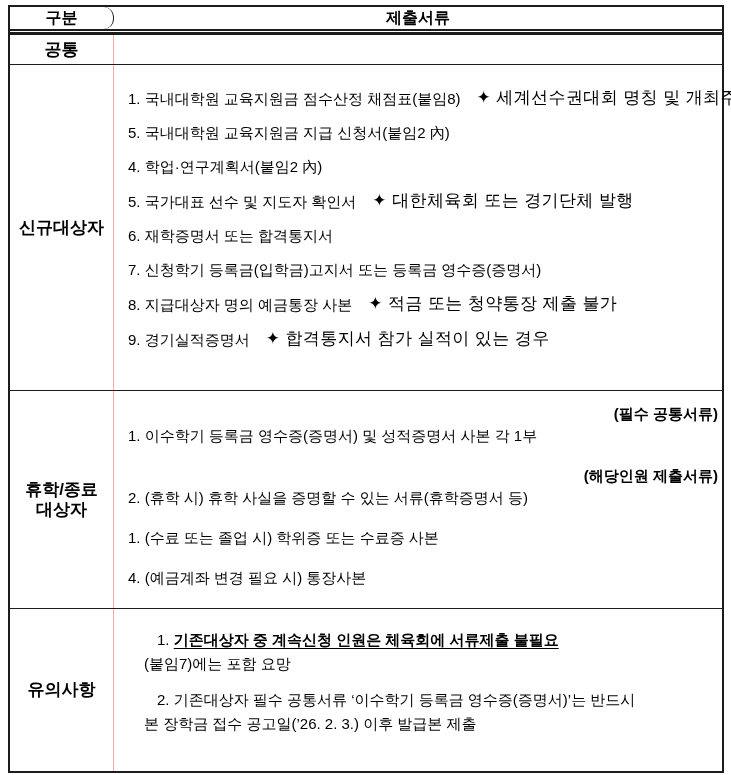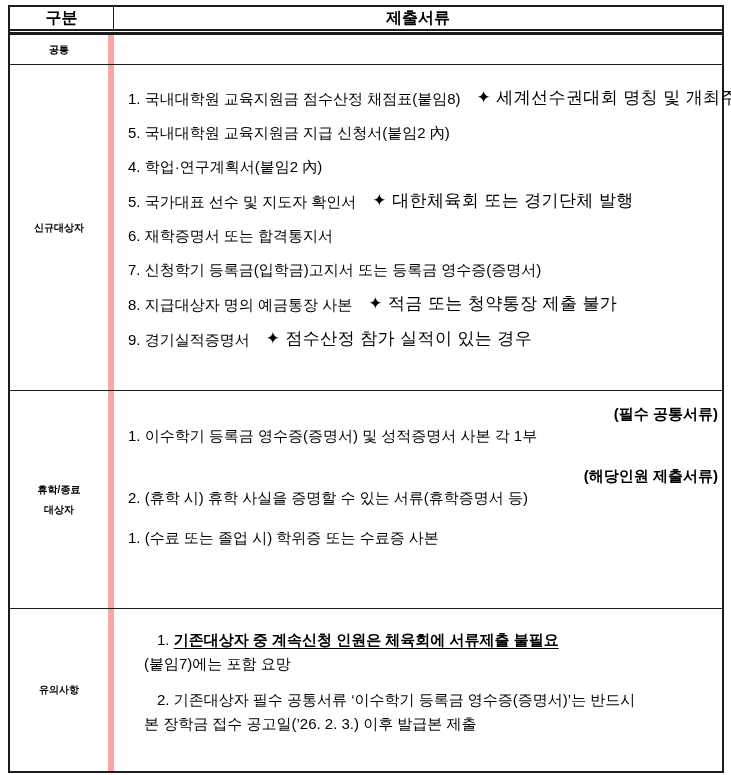--- a/index.html
+++ b/index.html
@@ -25,7 +25,7 @@
   .header-row .cat-cell{border-right:1px solid #1c1c1c;}
   .header-row > div{
     font-weight:700;font-size:16px;height:22px;line-height:22px;
-    display:flex;align-items:center;justify-content:center;
+    display:flex;align-items:center;justify-content:center;border-radius:10px;
   }
   
   .row-common{height:29px;}

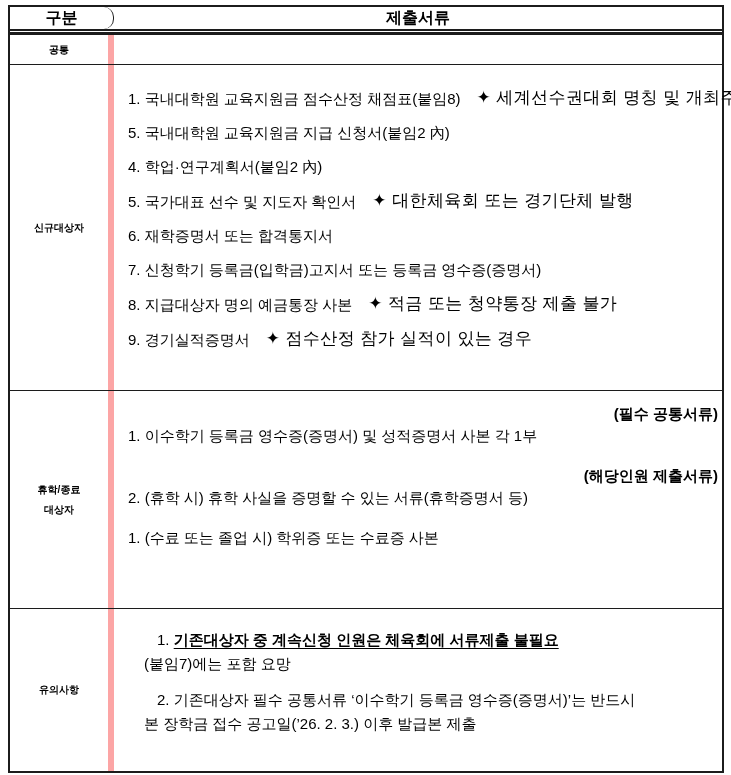--- a/index.html
+++ b/index.html
@@ -17,9 +17,9 @@
   .header-row{border-bottom:5px double #1c1c1c;}
   .header-row + * .trow:first-child{border-top:none;}
   .cat-cell{
-    border-right:6px solid #fca5a5;
+    border-right:1px solid #fca5a5;
     display:flex;flex-direction:column;justify-content:center;align-items:center;
-    font-weight:700;font-size:10px;line-height:20px;text-align:center;
+    font-weight:700;font-size:17px;line-height:20px;text-align:center;
   }
   .content-cell{font-size:15px;line-height:22px;}
   .header-row .cat-cell{border-right:1px solid #1c1c1c;}

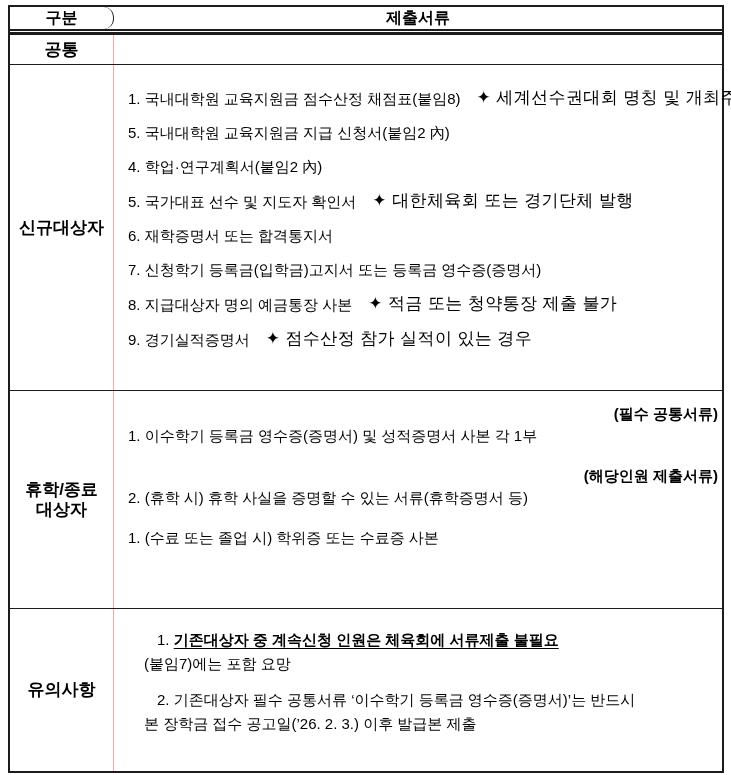--- a/index.html
+++ b/index.html
@@ -75,7 +75,7 @@
           <div class="line item"><span>6. 재학증명서 또는 합격통지서</span></div>
           <div class="line item"><span>7. 신청학기 등록금(입학금)고지서 또는 등록금 영수증(증명서)</span></div>
           <div class="line item"><span>8. 지급대상자 명의 예금통장 사본</span><span class="note">✦ 적금 또는 청약통장 제출 불가</span></div>
-          <div class="line item"><span>9. 경기실적증명서</span><span class="note">✦ 점수산정 참가 실적이 있는 경우</span></div>
+          <div class="line item"><span>9. 경기실적증명서</span><span class="note">✦ 합격통지서 참가 실적이 있는 경우</span></div>
         </div>
       </div>
       <div class="trow row-leave-or-end">

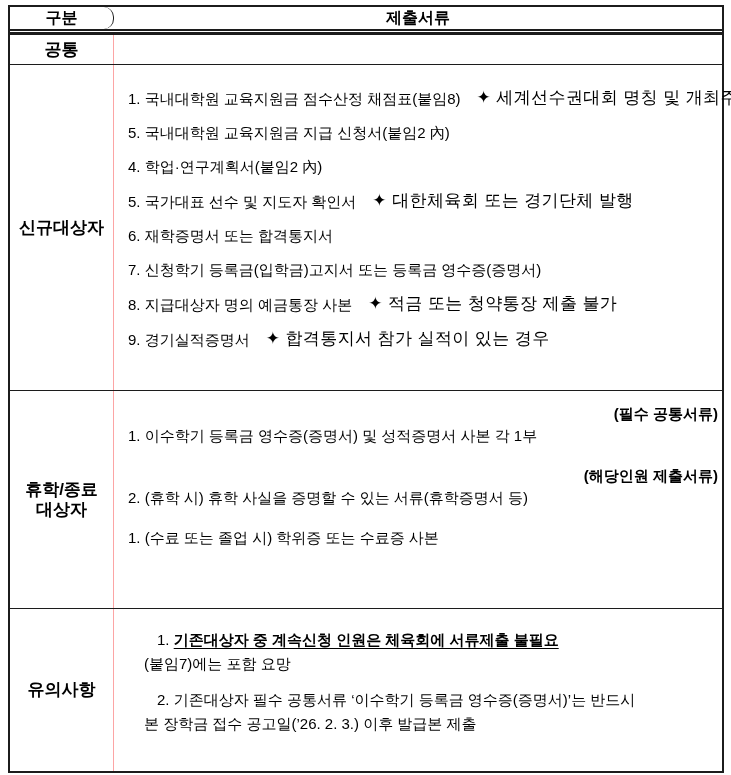--- a/index.html
+++ b/index.html
@@ -89,6 +89,7 @@
           <div class="line group-heading gap"><span>(해당인원 제출서류)</span></div>
           <div class="line item"><span>2. (휴학 시) 휴학 사실을 증명할 수 있는 서류(휴학증명서 등)</span></div>
           <div class="line item"><span>1. (수료 또는 졸업 시) 학위증 또는 수료증 사본</span></div>
+          <div class="line item"><span>4. (예금계좌 변경 필요 시) 통장사본</span></div>
         </div>
       </div>
       <div class="trow row-notes">

